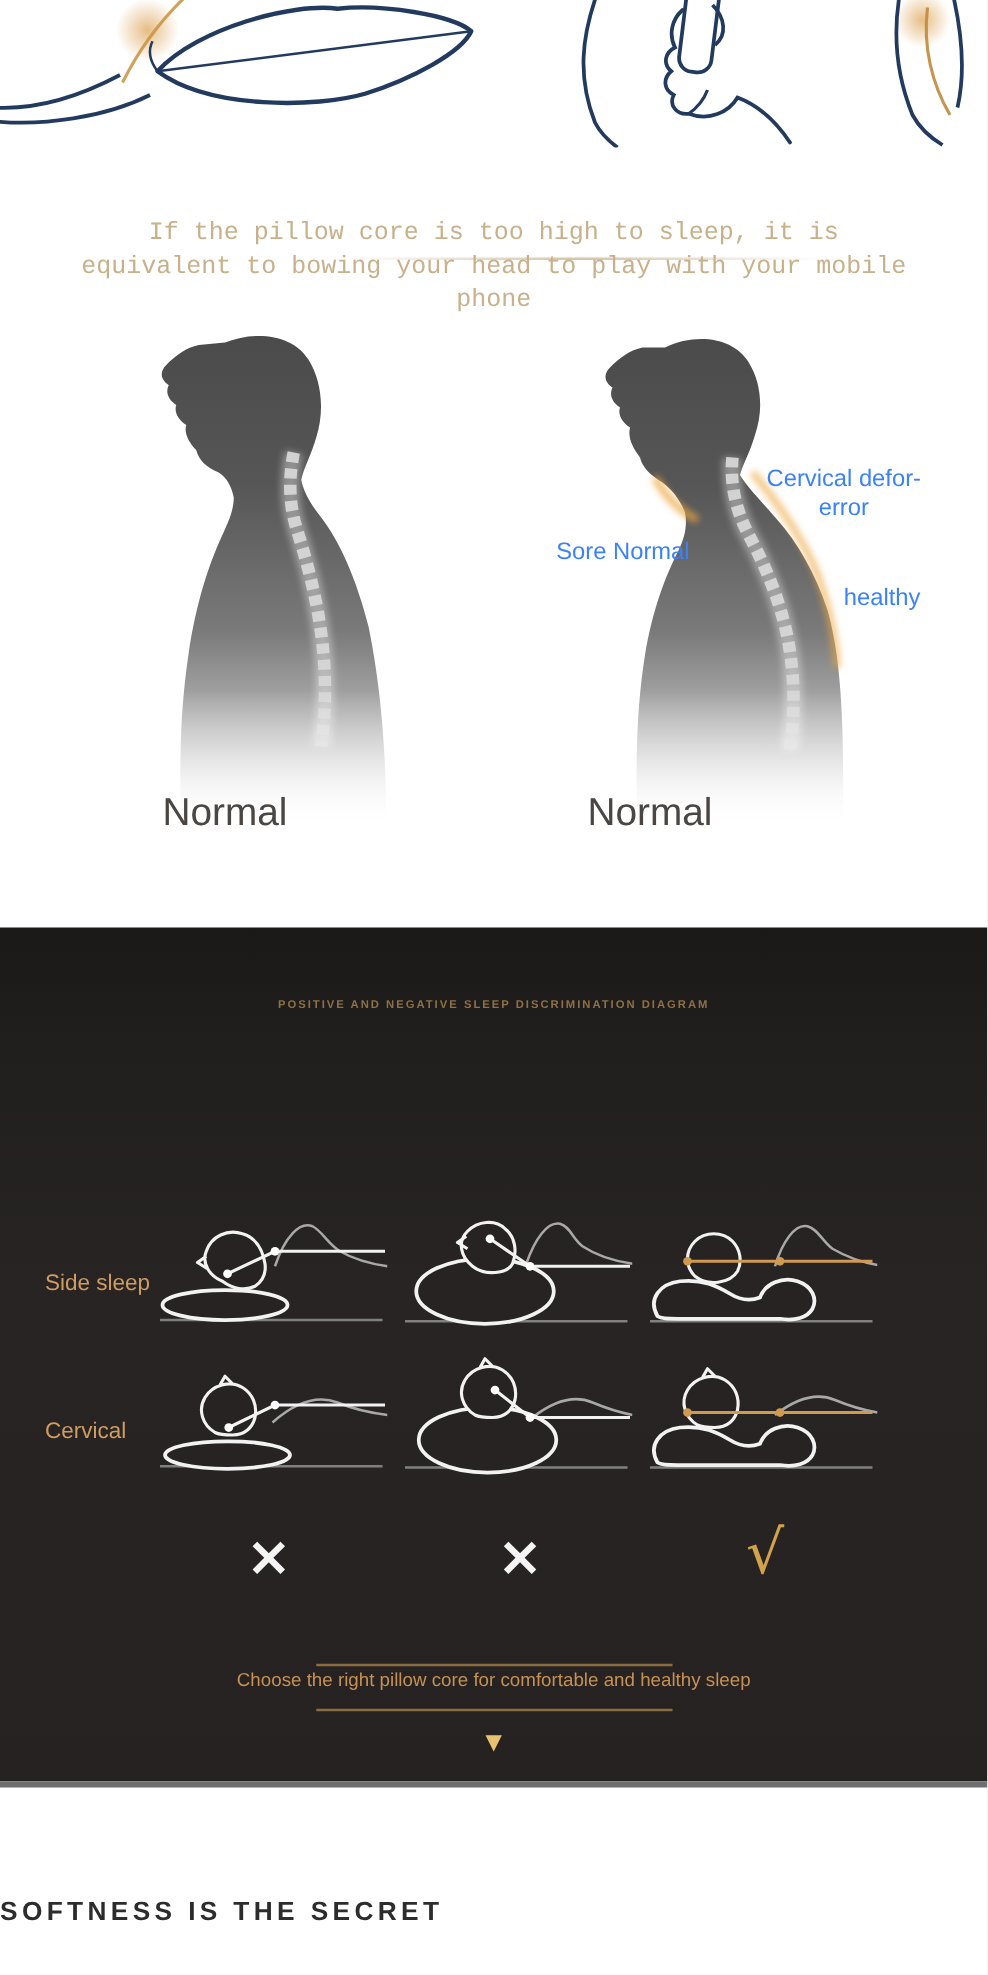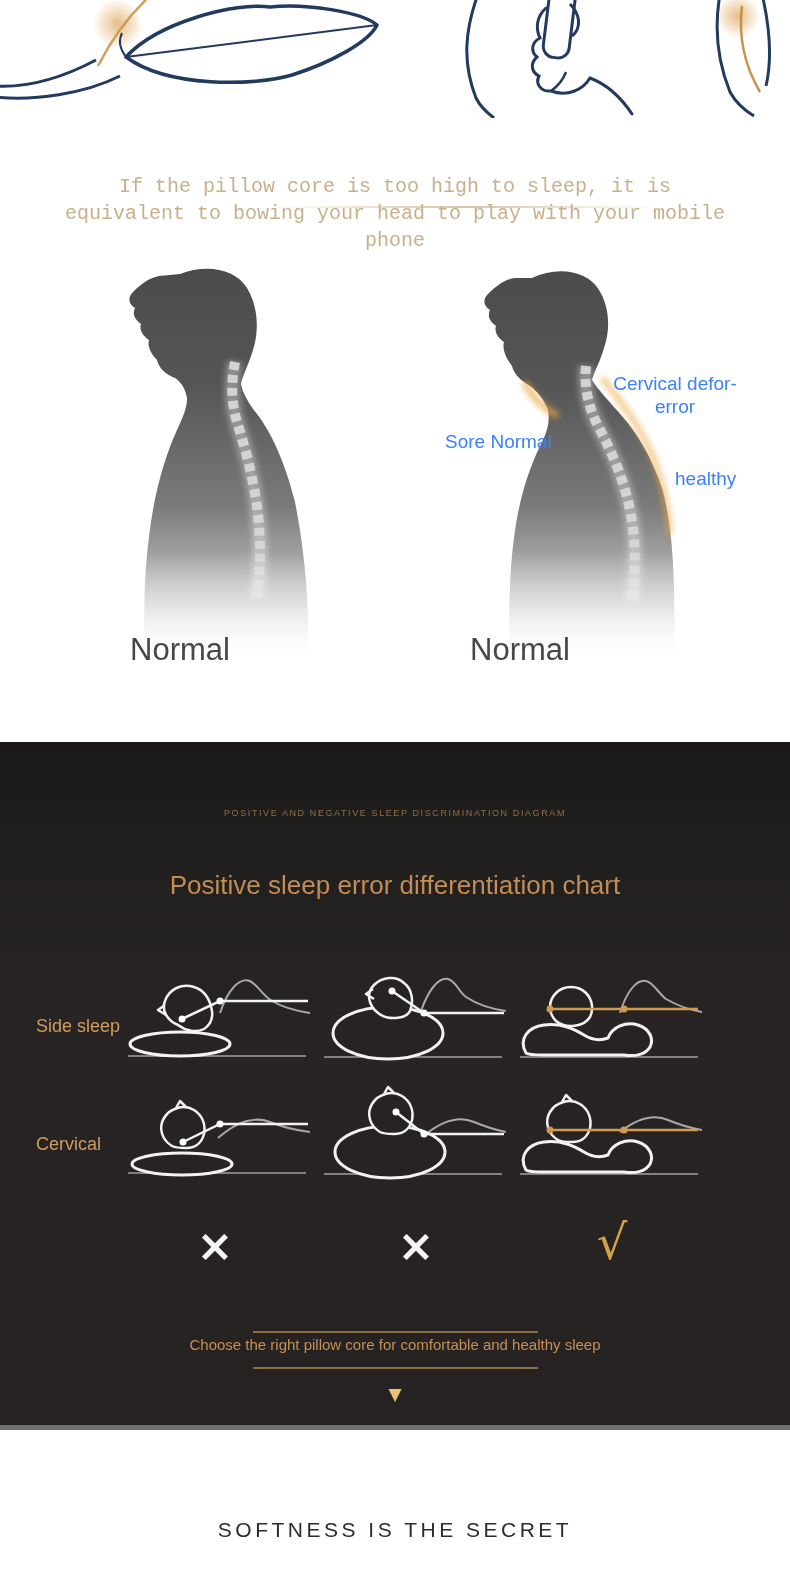--- a/index.html
+++ b/index.html
@@ -20,8 +20,8 @@
   
   .dark{position:absolute;left:0;top:742px;width:790px;height:683px;
     background:linear-gradient(180deg,#1b1818 0%,#211e1e 14%,#282424 42%,#262222 100%);}
-  .eyebrow{position:absolute;top:66px;left:0;width:100%;text-align:center;
-    color:#8d7147;font-size:9px;font-weight:normal;letter-spacing:1.6px;}
+  .eyebrow{position:absolute;top:56px;left:0;width:100%;text-align:center;
+    color:#8d7147;font-size:9px;font-weight:bold;letter-spacing:1.6px;}
   .dark-title{position:absolute;top:128px;left:0;width:100%;text-align:center;
     color:#c28c55;font-size:26px;}
   .row-label{position:absolute;color:#cf9c62;font-size:18px;}

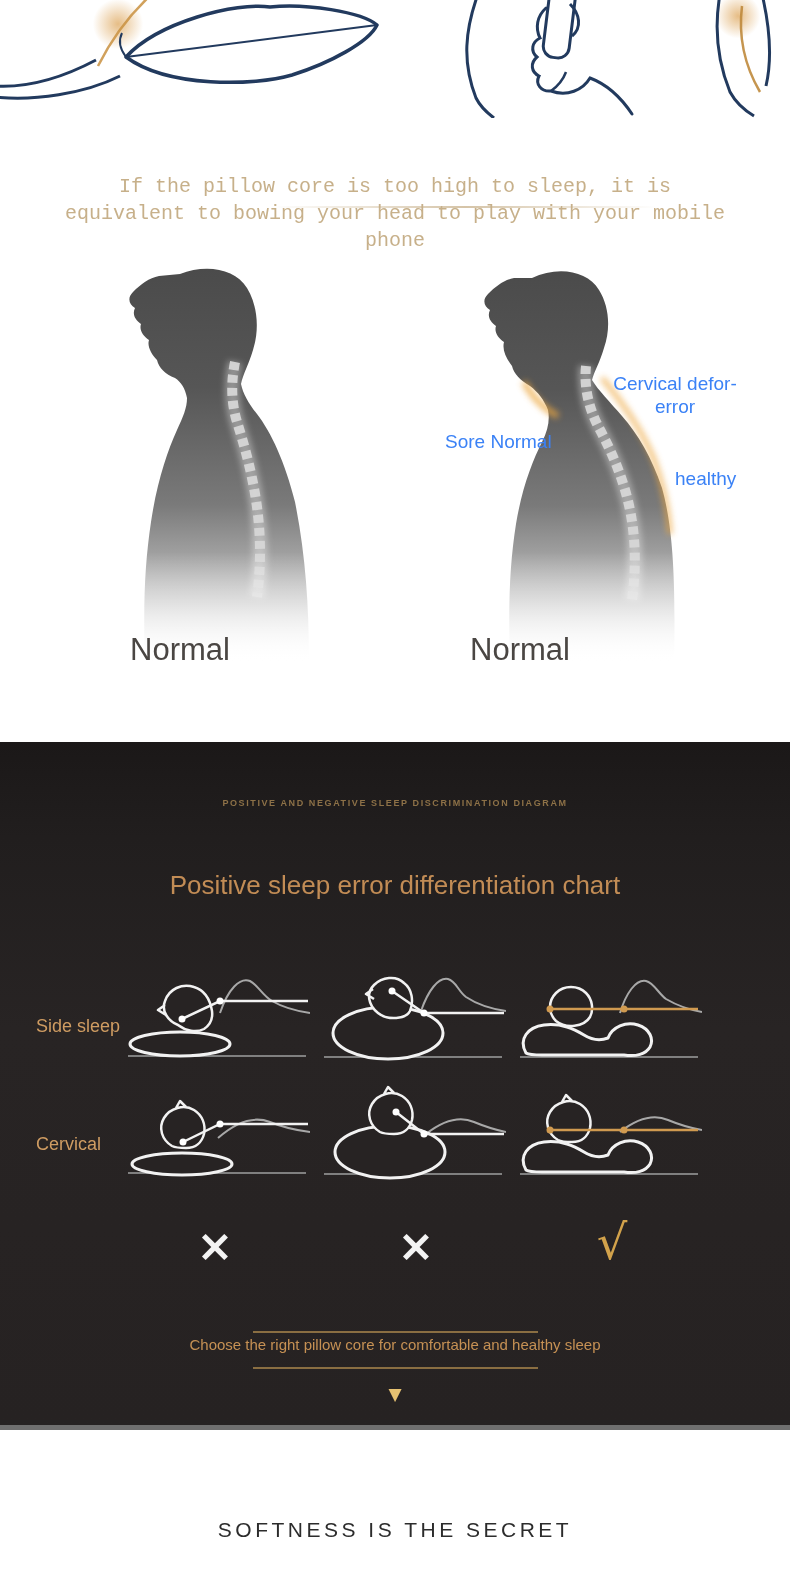--- a/index.html
+++ b/index.html
@@ -135,7 +135,6 @@
 
   <section class="dark">
     <div class="eyebrow">POSITIVE AND NEGATIVE SLEEP DISCRIMINATION DIAGRAM</div>
-    <div class="dark-title">Positive sleep error differentiation chart</div>
 
     <div class="row-label" style="left:36px;top:274px">Side sleep</div>
     <div class="row-label" style="left:36px;top:392px">Cervical</div>

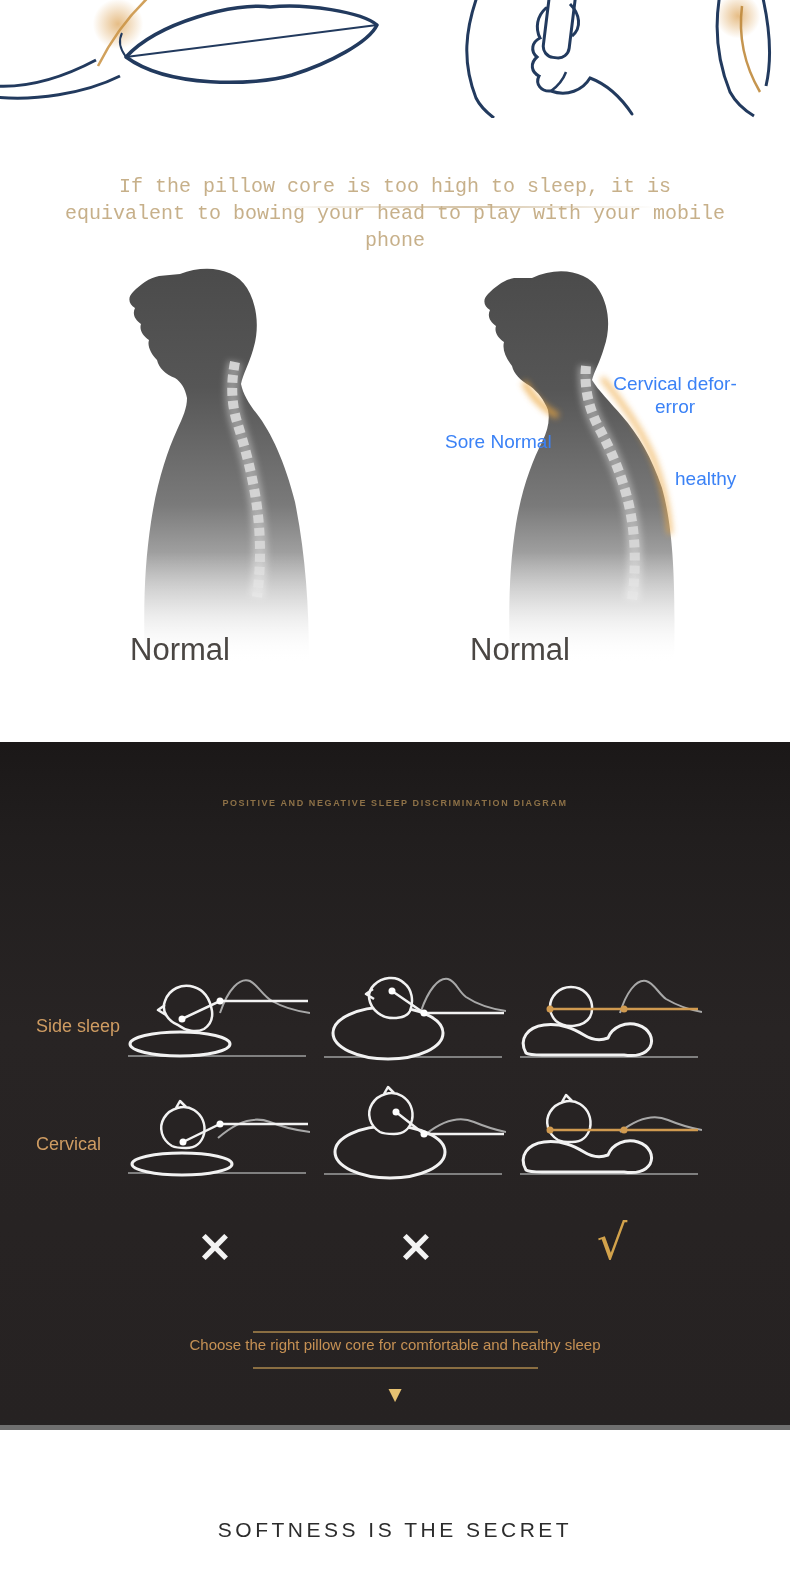--- a/index.html
+++ b/index.html
@@ -36,8 +36,8 @@
     color:#e7c271;font-size:17px;font-family:"DejaVu Sans",sans-serif;}
   .gray-divider{position:absolute;left:0;top:1425px;width:790px;height:5px;background:#6f6f6f;}
 
-  .slogan{position:absolute;top:1518px;left:0;width:100%;text-align:center;
-    color:#2c2c2c;font-size:21px;letter-spacing:3.5px;font-weight:400;}
+  .slogan{position:absolute;top:1518px;left:0;width:100%;
+    color:#2c2c2c;font-size:21px;letter-spacing:3.5px;font-weight:700;}
 
   svg{display:block;}
 </style>

